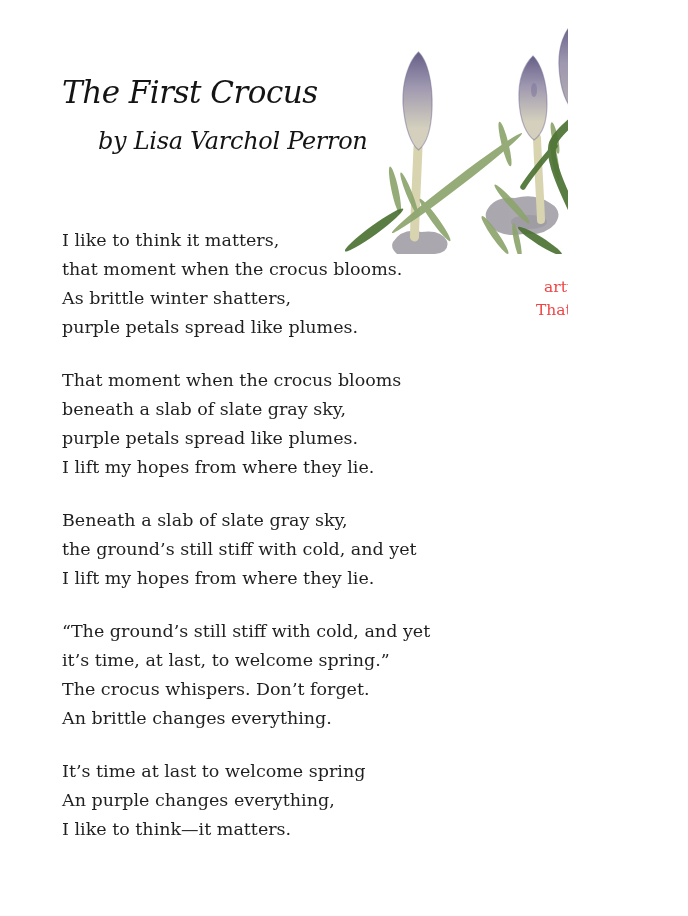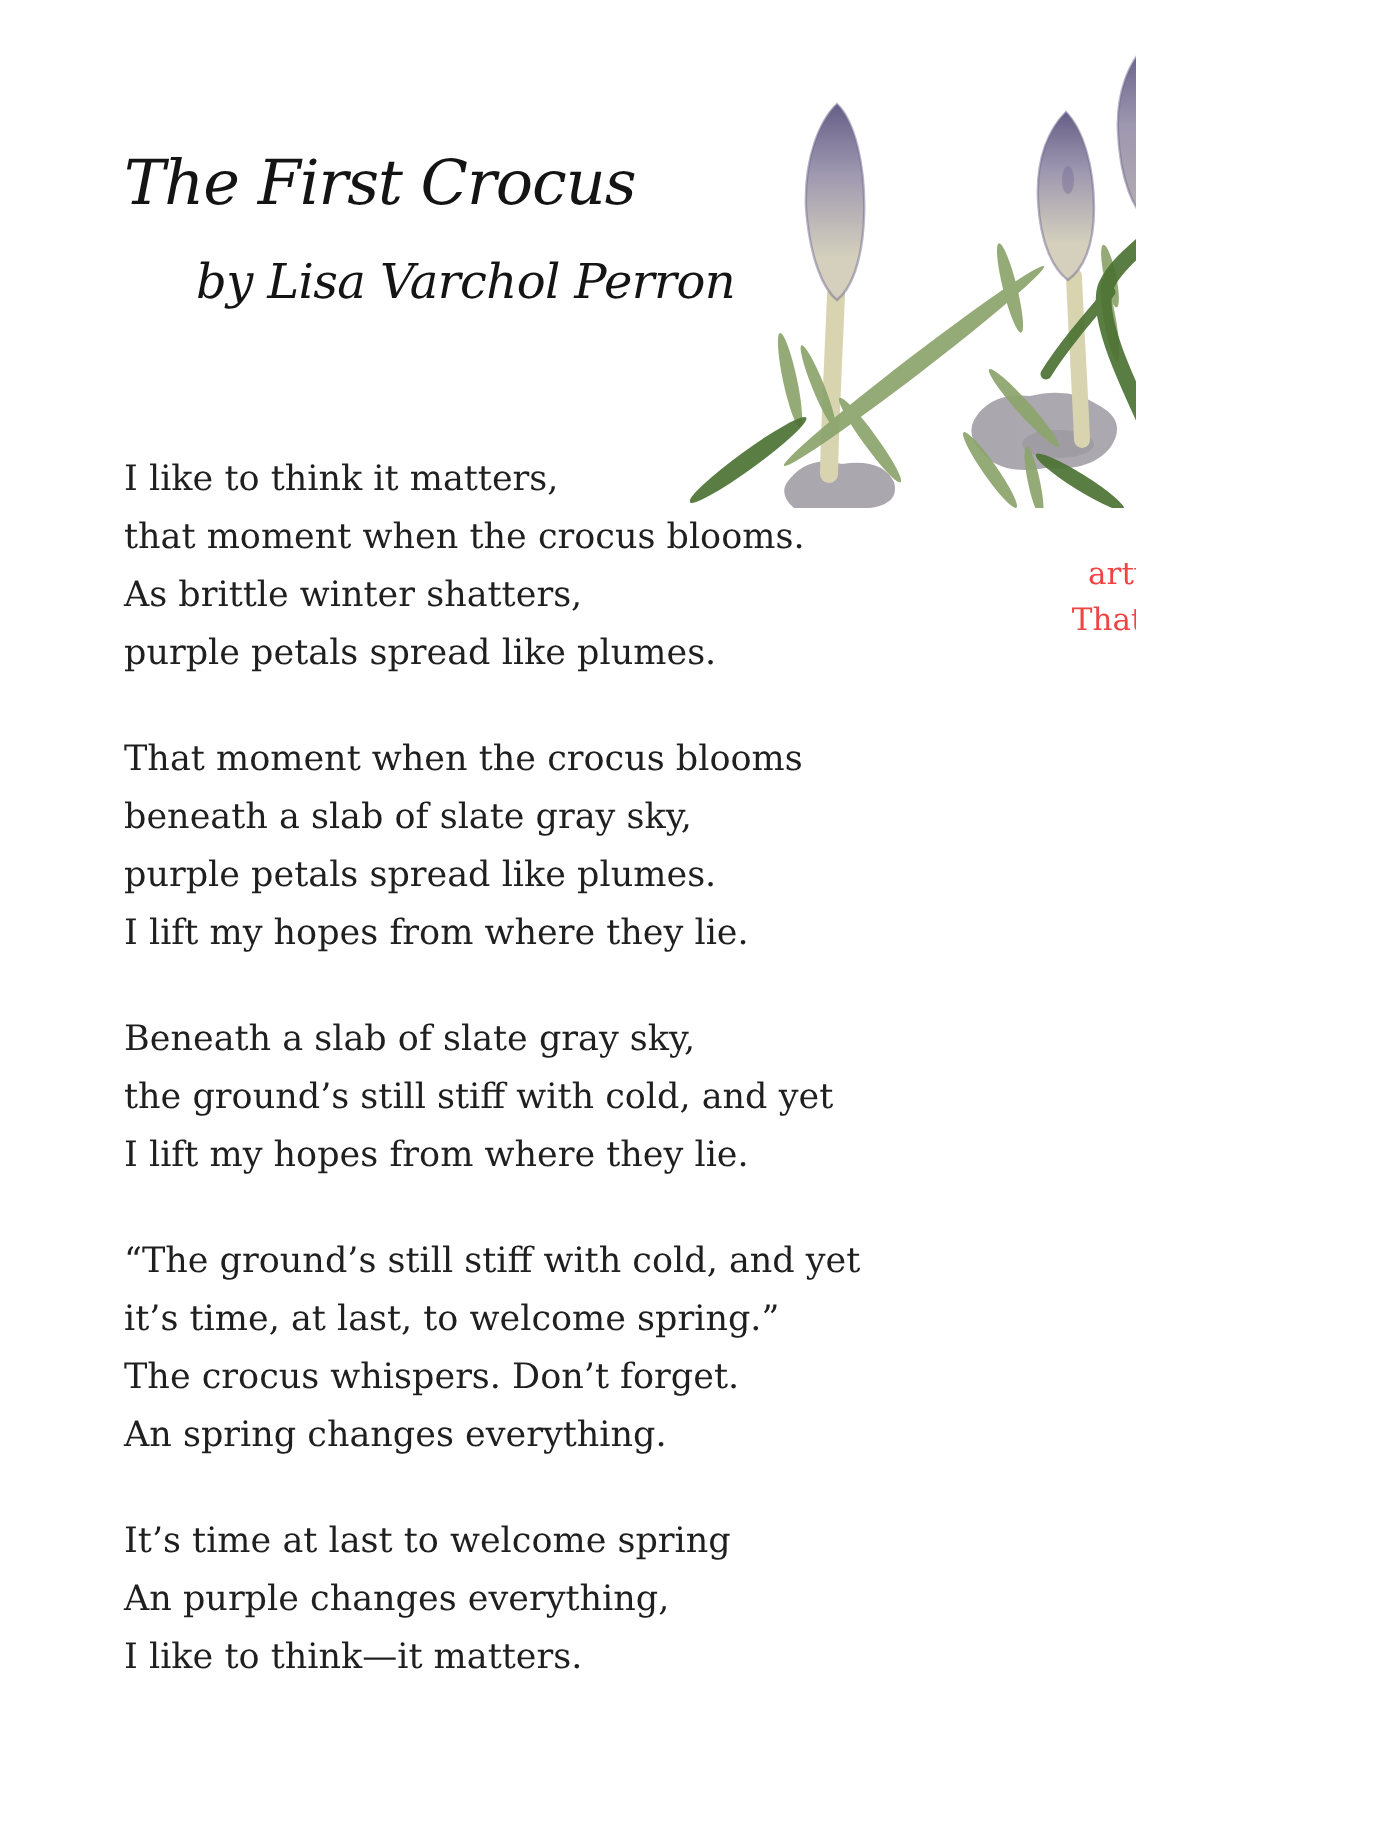--- a/index.html
+++ b/index.html
@@ -143,7 +143,7 @@
       <div class="poem-line">“The ground’s still stiff with cold, and yet</div>
       <div class="poem-line">it’s time, at last, to welcome spring.”</div>
       <div class="poem-line">The crocus whispers. Don’t forget.</div>
-      <div class="poem-line">An spring changes everything.</div>
+      <div class="poem-line">An brittle changes everything.</div>
     </div>
     <div class="stanza">
       <div class="poem-line">It’s time at last to welcome spring</div>

